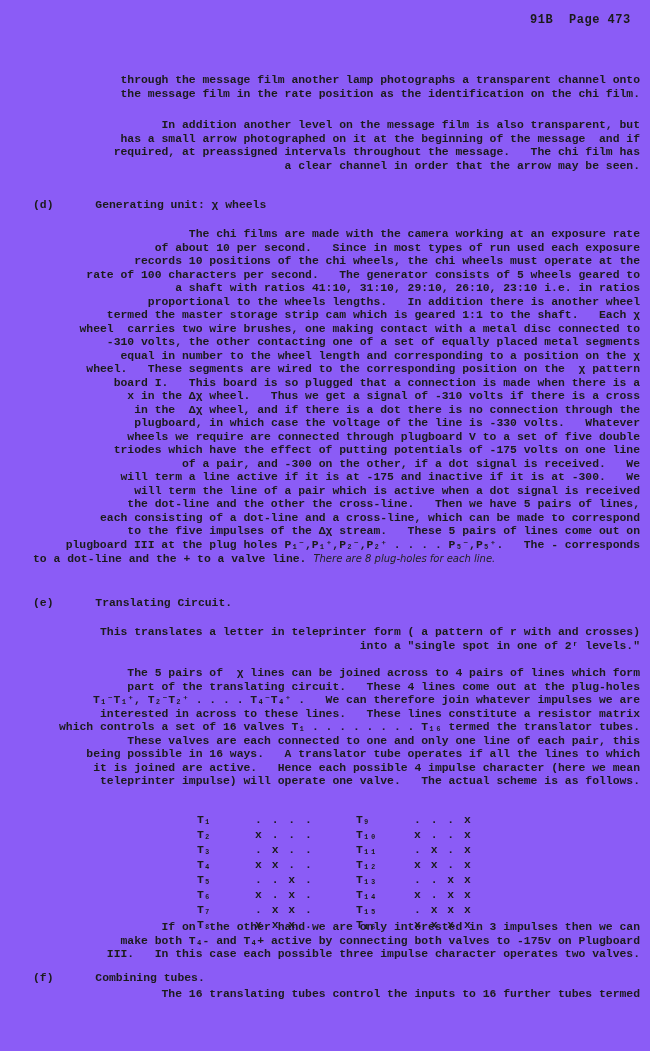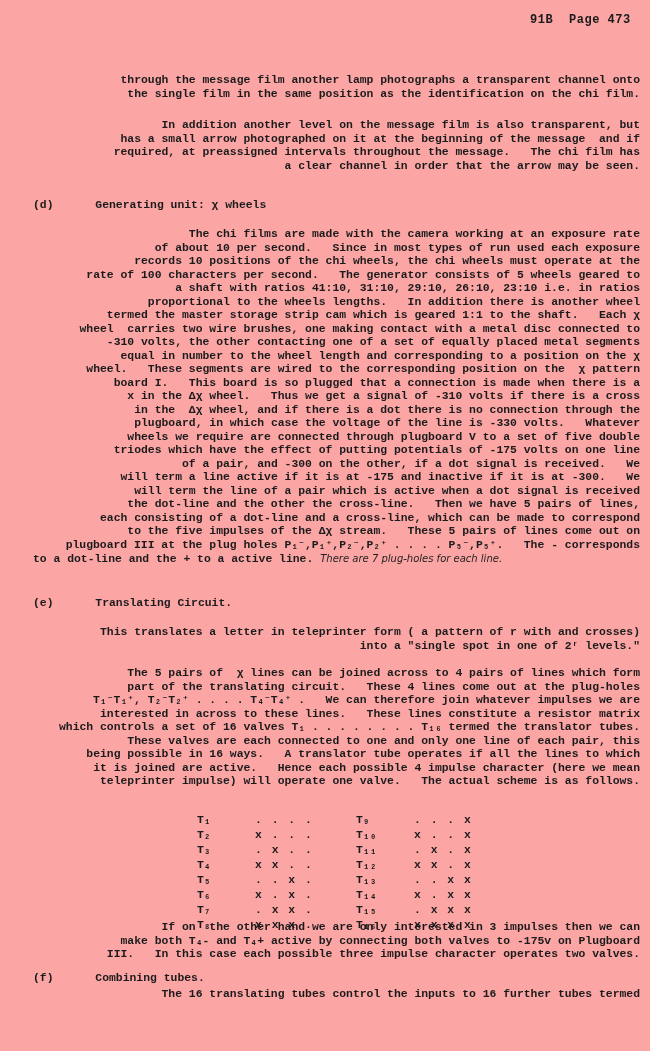--- a/index.html
+++ b/index.html
@@ -8,7 +8,7 @@
     position: relative;
     width: 650px;
     height: 1051px;
-    background: #fca5a5;
+    background: #8b5cf6;
     font-family: "Liberation Mono", "DejaVu Sans Mono", monospace;
     font-size: 11.4px;
     font-weight: bold;

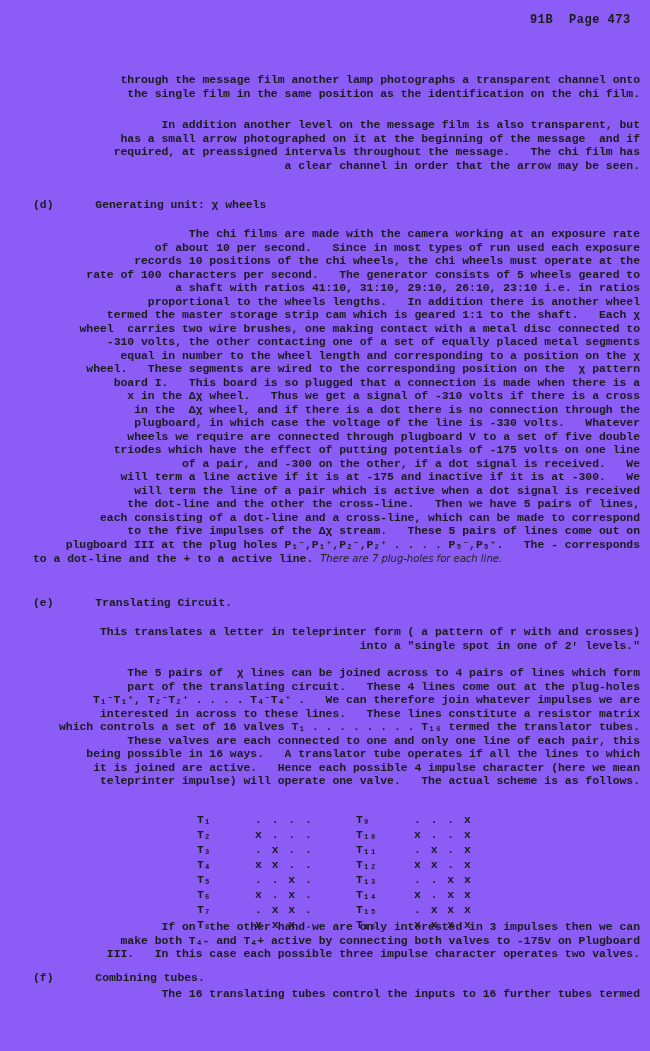--- a/index.html
+++ b/index.html
@@ -61,7 +61,7 @@
     <span>Page 473</span>
   </div>
 
-  <div class="block" style="top:74px"><div class="tline">through the message film another lamp photographs a transparent channel onto</div><div class="tline">the single film in the same position as the identification on the chi film.</div></div>
+  <div class="block" style="top:74px"><div class="tline">through the message film another lamp photographs a transparent channel onto</div><div class="tline">the message film in the rate position as the identification on the chi film.</div></div>
 
   <div class="block" style="top:119px"><div class="tline">     In addition another level on the message film is also transparent, but</div><div class="tline">has a small arrow photographed on it at the beginning of the message  and if</div><div class="tline">required, at preassigned intervals throughout the message.   The chi film has</div><div class="tline">a clear channel in order that the arrow may be seen.</div></div>
 

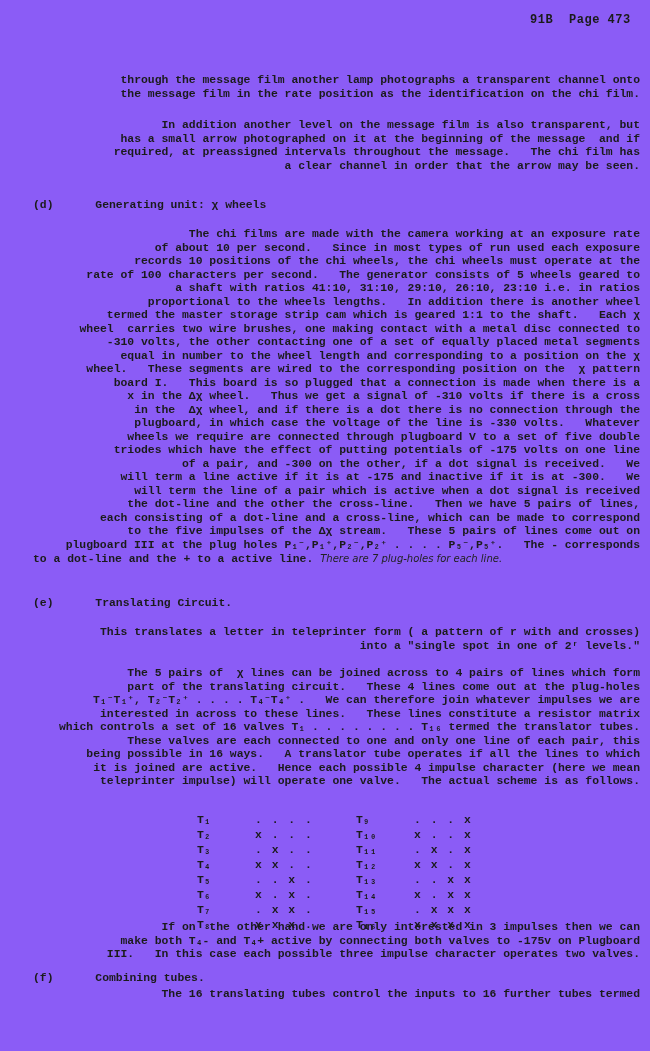--- a/index.html
+++ b/index.html
@@ -69,7 +69,7 @@
 
   <div class="block" style="top:228px"><div class="tline">     The chi films are made with the camera working at an exposure rate</div><div class="tline">of about 10 per second.   Since in most types of run used each exposure</div><div class="tline">records 10 positions of the chi wheels, the chi wheels must operate at the</div><div class="tline">rate of 100 characters per second.   The generator consists of 5 wheels geared to</div><div class="tline">a shaft with ratios 41:10, 31:10, 29:10, 26:10, 23:10 i.e. in ratios</div><div class="tline">proportional to the wheels lengths.   In addition there is another wheel</div><div class="tline">termed the master storage strip cam which is geared 1:1 to the shaft.   Each χ</div><div class="tline">wheel  carries two wire brushes, one making contact with a metal disc connected to</div><div class="tline">-310 volts, the other contacting one of a set of equally placed metal segments</div><div class="tline">equal in number to the wheel length and corresponding to a position on the χ</div><div class="tline">wheel.   These segments are wired to the corresponding position on the  χ pattern</div><div class="tline">board I.   This board is so plugged that a connection is made when there is a</div><div class="tline">x in the Δχ wheel.   Thus we get a signal of -310 volts if there is a cross</div><div class="tline">in the  Δχ wheel, and if there is a dot there is no connection through the</div><div class="tline">plugboard, in which case the voltage of the line is -330 volts.   Whatever</div><div class="tline">wheels we require are connected through plugboard V to a set of five double</div><div class="tline">triodes which have the effect of putting potentials of -175 volts on one line</div><div class="tline">of a pair, and -300 on the other, if a dot signal is received.   We</div><div class="tline">will term a line active if it is at -175 and inactive if it is at -300.   We</div><div class="tline">will term the line of a pair which is active when a dot signal is received</div><div class="tline">the dot-line and the other the cross-line.   Then we have 5 pairs of lines,</div><div class="tline">each consisting of a dot-line and a cross-line, which can be made to correspond</div><div class="tline">to the five impulses of the Δχ stream.   These 5 pairs of lines come out on</div><div class="tline">plugboard III at the plug holes P₁⁻,P₁⁺,P₂⁻,P₂⁺ . . . . P₅⁻,P₅⁺.   The - corresponds</div></div>
 
-  <div class="block" style="top:552px"><span>to a dot-line and the + to a active line.</span><span class="hand">There are 7 plug-holes for each line.</span></div>
+  <div class="block" style="top:552px"><span>to a dot-line and the + to a valve line.</span><span class="hand">There are 7 plug-holes for each line.</span></div>
 
   <div class="block heading" style="top:597px"><span>(e)</span> <span class="u">Translating Circuit.</span></div>
 

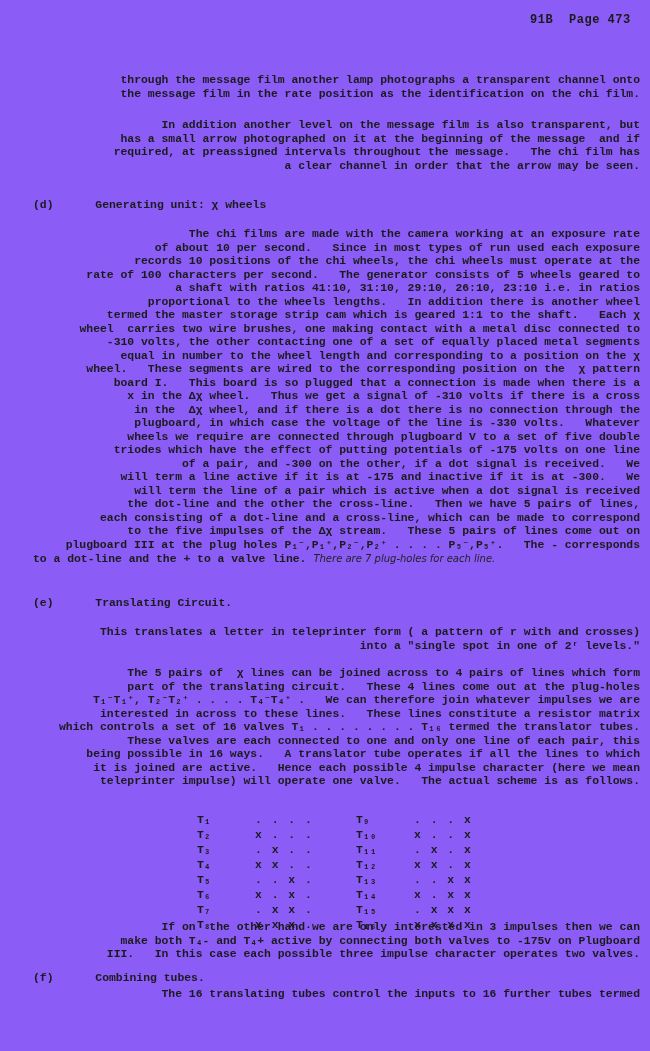--- a/index.html
+++ b/index.html
@@ -69,7 +69,7 @@
 
   <div class="block" style="top:228px"><div class="tline">     The chi films are made with the camera working at an exposure rate</div><div class="tline">of about 10 per second.   Since in most types of run used each exposure</div><div class="tline">records 10 positions of the chi wheels, the chi wheels must operate at the</div><div class="tline">rate of 100 characters per second.   The generator consists of 5 wheels geared to</div><div class="tline">a shaft with ratios 41:10, 31:10, 29:10, 26:10, 23:10 i.e. in ratios</div><div class="tline">proportional to the wheels lengths.   In addition there is another wheel</div><div class="tline">termed the master storage strip cam which is geared 1:1 to the shaft.   Each χ</div><div class="tline">wheel  carries two wire brushes, one making contact with a metal disc connected to</div><div class="tline">-310 volts, the other contacting one of a set of equally placed metal segments</div><div class="tline">equal in number to the wheel length and corresponding to a position on the χ</div><div class="tline">wheel.   These segments are wired to the corresponding position on the  χ pattern</div><div class="tline">board I.   This board is so plugged that a connection is made when there is a</div><div class="tline">x in the Δχ wheel.   Thus we get a signal of -310 volts if there is a cross</div><div class="tline">in the  Δχ wheel, and if there is a dot there is no connection through the</div><div class="tline">plugboard, in which case the voltage of the line is -330 volts.   Whatever</div><div class="tline">wheels we require are connected through plugboard V to a set of five double</div><div class="tline">triodes which have the effect of putting potentials of -175 volts on one line</div><div class="tline">of a pair, and -300 on the other, if a dot signal is received.   We</div><div class="tline">will term a line active if it is at -175 and inactive if it is at -300.   We</div><div class="tline">will term the line of a pair which is active when a dot signal is received</div><div class="tline">the dot-line and the other the cross-line.   Then we have 5 pairs of lines,</div><div class="tline">each consisting of a dot-line and a cross-line, which can be made to correspond</div><div class="tline">to the five impulses of the Δχ stream.   These 5 pairs of lines come out on</div><div class="tline">plugboard III at the plug holes P₁⁻,P₁⁺,P₂⁻,P₂⁺ . . . . P₅⁻,P₅⁺.   The - corresponds</div></div>
 
-  <div class="block" style="top:552px"><span>to a dot-line and the + to a valve line.</span><span class="hand">There are 7 plug-holes for each line.</span></div>
+  <div class="block" style="top:552px"><span>to a dot-line and the + to a valve line.</span><span class="hand">There are 8 plug-holes for each line.</span></div>
 
   <div class="block heading" style="top:597px"><span>(e)</span> <span class="u">Translating Circuit.</span></div>
 

